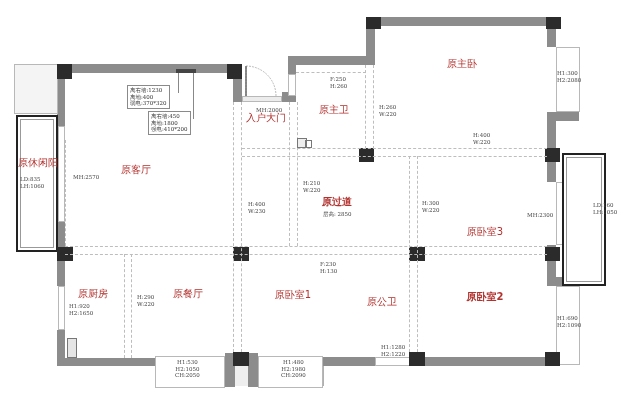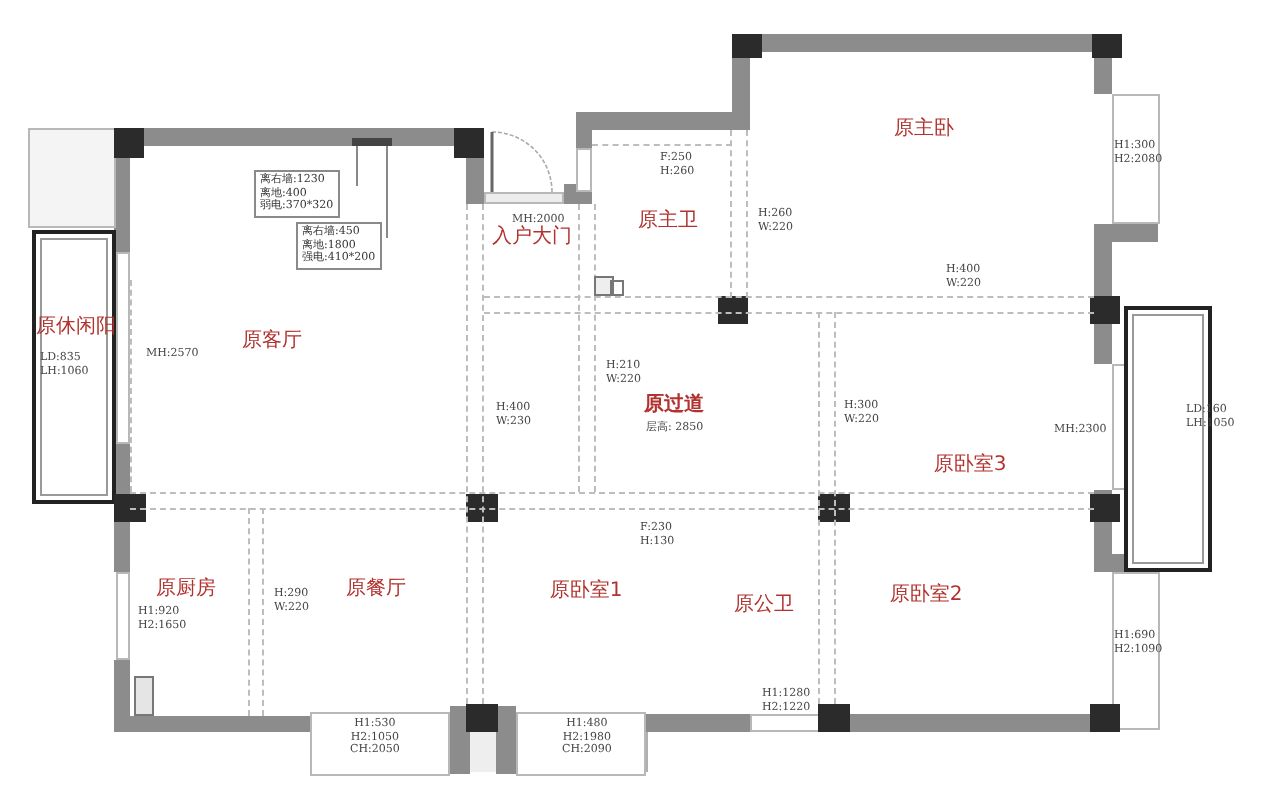--- a/index.html
+++ b/index.html
@@ -125,7 +125,7 @@
 <div class="room" style="left:188px;top:294px;">原餐厅</div>
 <div class="room" style="left:293px;top:295px;">原卧室1</div>
 <div class="room" style="left:382px;top:302px;">原公卫</div>
-<div class="room" style="left:463px;top:297px;">原卧室2</div>
+<div class="room" style="left:485px;top:297px;font-weight:bold;">原卧室2</div>
 
 <div class="dim" style="left:20px;top:176px;">
   <div>LD:835</div>

